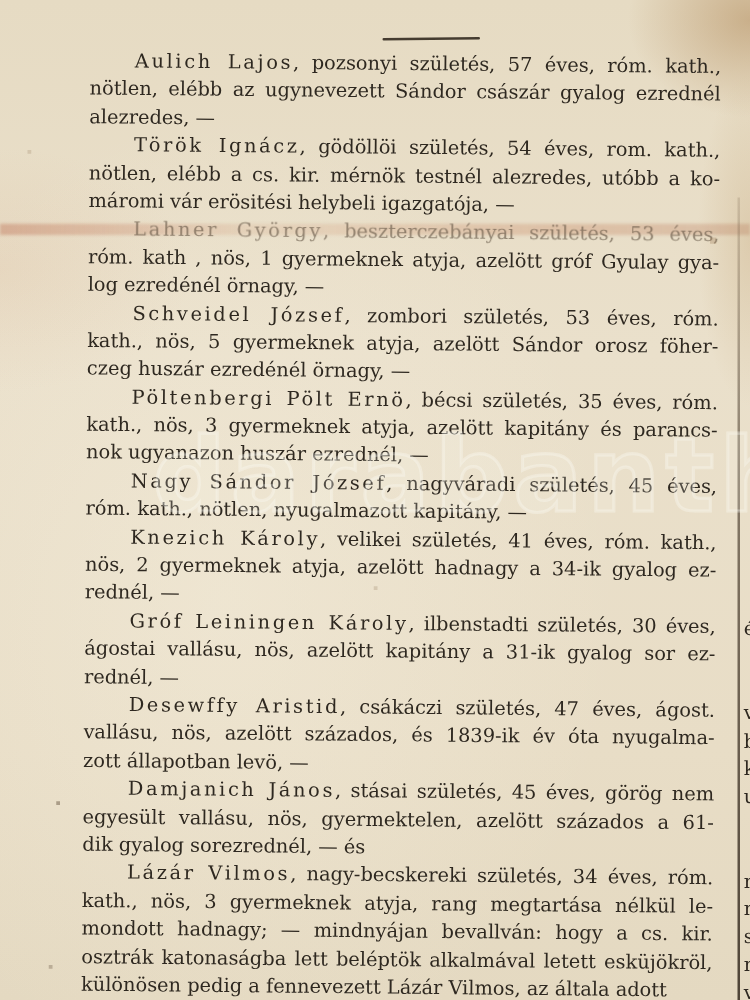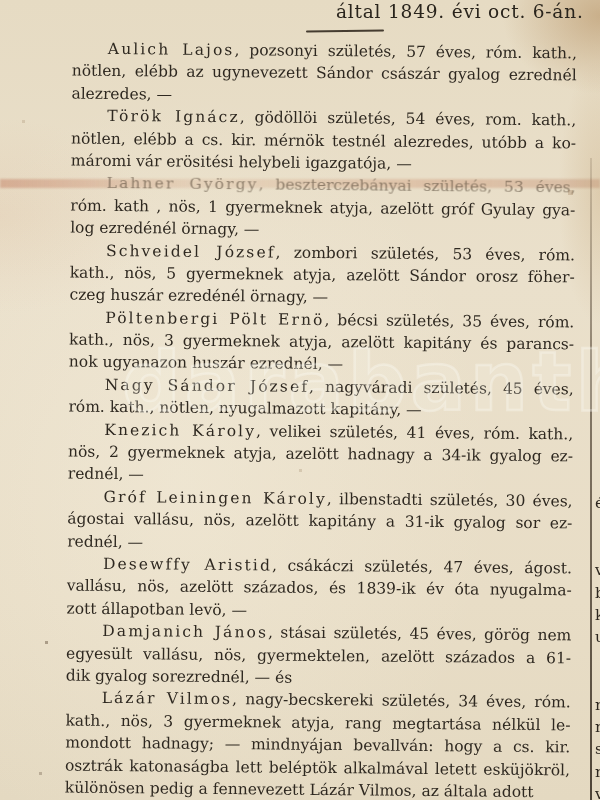--- a/index.html
+++ b/index.html
@@ -72,7 +72,6 @@
 
 <div id="page" style="--paper: #e8decb; --ink: #2e2820; --crease: #b7603f; --stain: #ad8452; --watermark_white: #fcf9f1;">
   <div id="crease"></div>
-  <div id="header-date">által 1849. évi oct. 6-án.</div>
   <div id="header-rule"></div>
   <div id="text-block">
       <div class="para">

